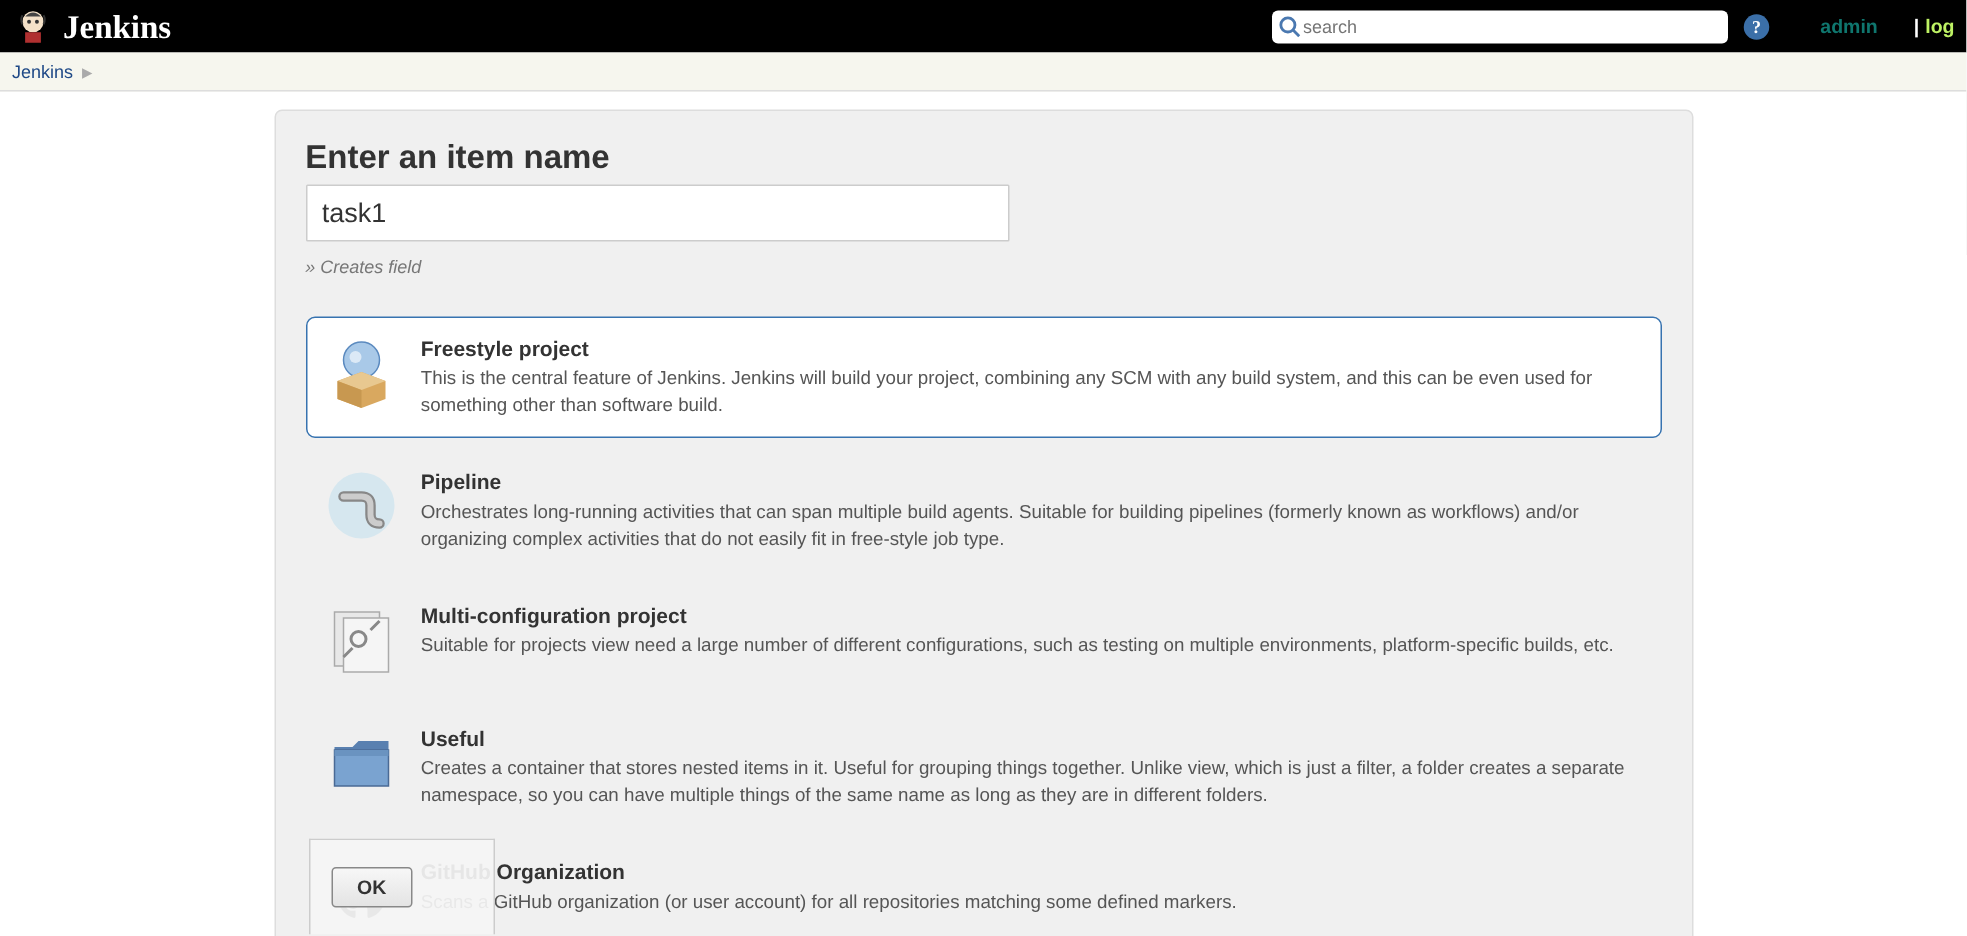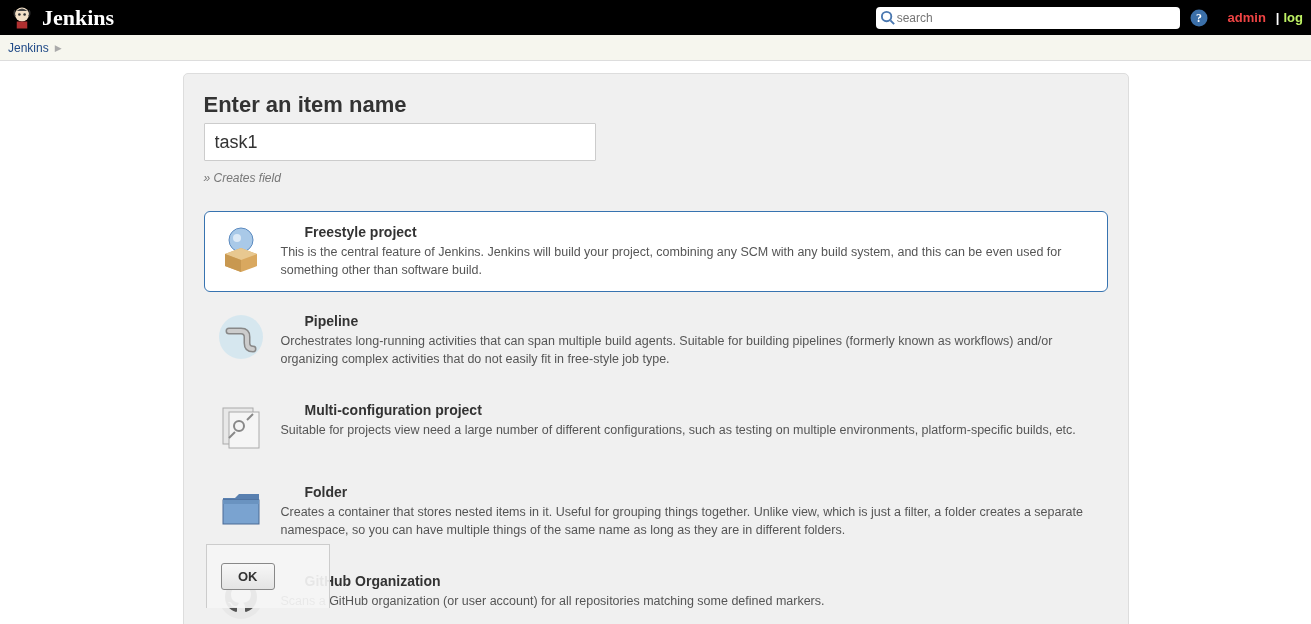--- a/index.html
+++ b/index.html
@@ -14,7 +14,7 @@
 .search-icon { width: 16px; height: 16px; margin-right: 2px; }
 .search-box input { border: none; outline: none; font-size: 12px; width: 100%; background: transparent; color: #555; }
 .help-icon { width: 18px; height: 18px; margin: 0 10px; }
-.user-link { color: #ef4444; font-weight: bold; font-size: 13px; margin: 0 10px; text-decoration: none; }
+.user-link { color: #0f766e; font-weight: bold; font-size: 13px; margin: 0 24px; text-decoration: none; }
 .divider { color: #fff; font-weight: bold; }
 .logout-link { color: #bef264; font-weight: bold; font-size: 13px; margin-left: 4px; text-decoration: none; }
 

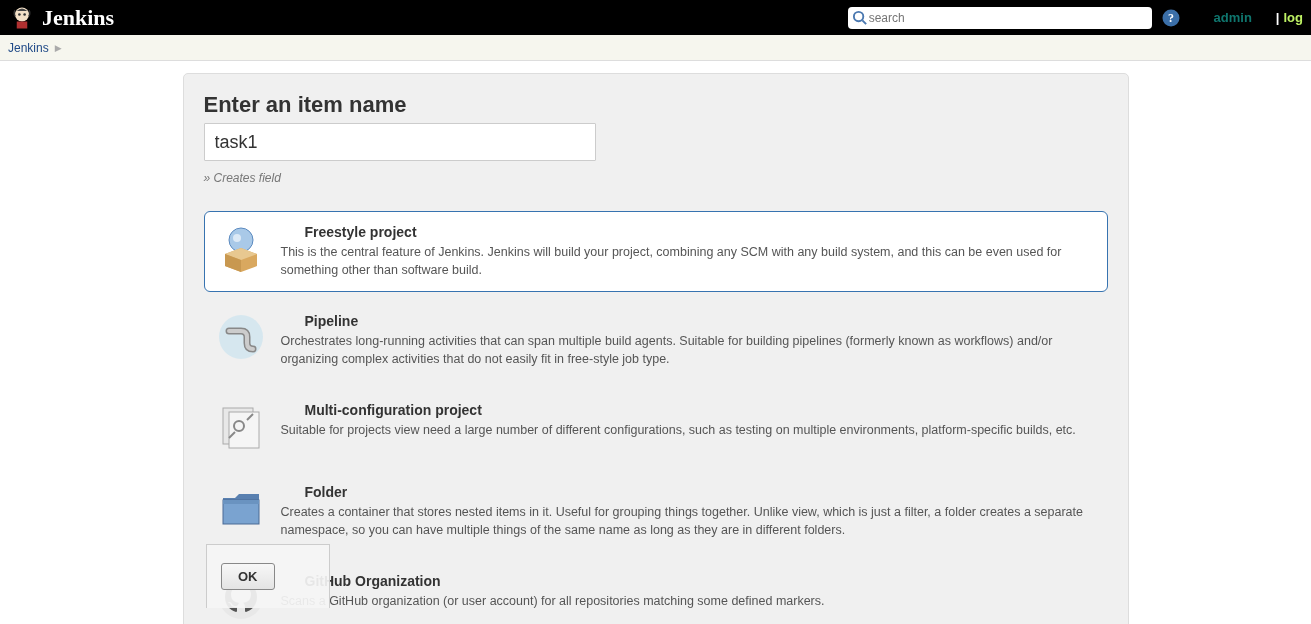--- a/index.html
+++ b/index.html
@@ -25,7 +25,7 @@
 .main { padding: 12px 0 0 0; display: flex; justify-content: center; }
 .panel { width: 946px; background: #f0f0f0; border: 1px solid #ddd; border-radius: 5px; padding: 18px 20px 30px 20px; position: relative; }
 .panel-title { font-size: 22px; font-weight: bold; color: #333; margin-bottom: 5px; }
-.name-input { width: 392px; height: 38px; font-size: 18px; padding: 4px 10px; border: 1px solid #ccc; border-radius: 1px; background: #fff; color: #333; }
+.name-input { width: 469px; height: 38px; font-size: 18px; padding: 4px 10px; border: 1px solid #ccc; border-radius: 1px; background: #fff; color: #333; }
 .required-note { margin-top: 10px; font-style: italic; color: #777; font-size: 12px; }
 
 .item-list { margin-top: 26px; }

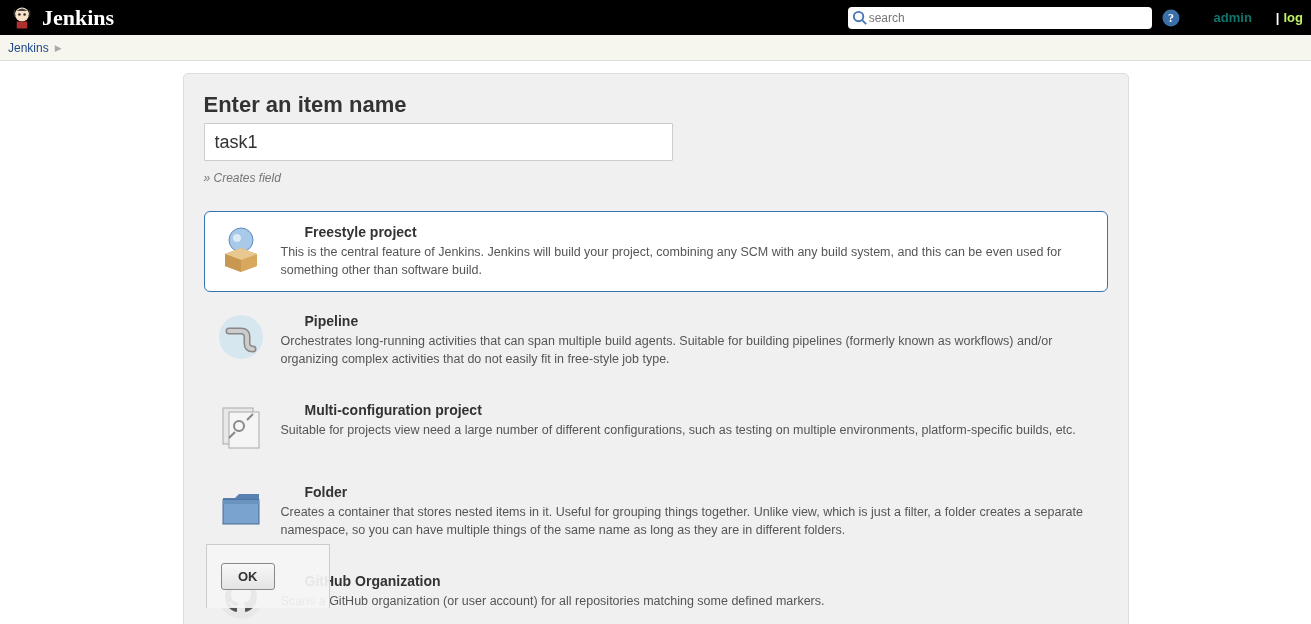--- a/index.html
+++ b/index.html
@@ -33,7 +33,7 @@
 .item.selected { background: #fff; border: 1px solid #3773b0; }
 .item-icon { width: 48px; height: 48px; flex-shrink: 0; display: flex; align-items: center; justify-content: center; }
 .item-body { flex: 1; }
-.item-title { font-weight: bold; font-size: 14px; color: #333; margin-bottom: 4px; margin-left: 24px; }
+.item-title { font-weight: bold; font-size: 14px; color: #333; margin-bottom: 4px; }
 .item-desc { font-size: 12.5px; color: #555; line-height: 1.4; }
 
 .ok-bar { position: fixed; left: 206px; bottom: 16px; width: 124px; background: rgba(245,245,245,0.92); border: 1px solid #ccc; border-bottom: none; padding: 18px 14px; }

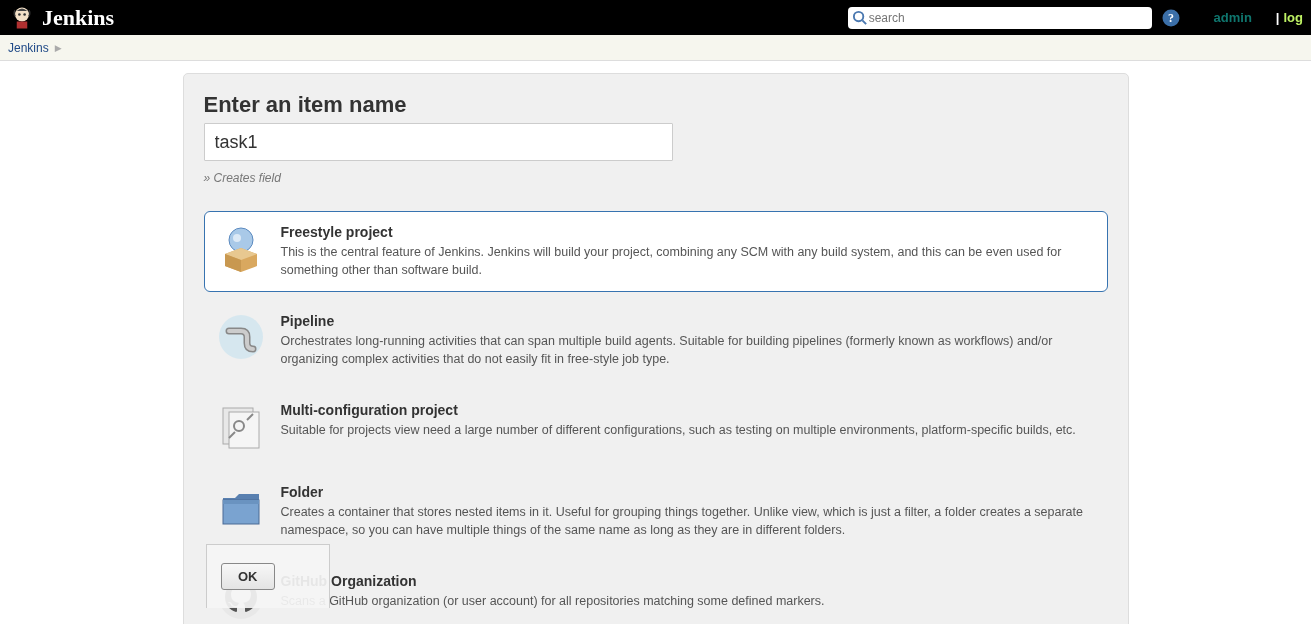--- a/index.html
+++ b/index.html
@@ -147,7 +147,7 @@
             </svg>
         </div>
         <div class="item-body">
-          <div class="item-title">Folder</div>
+          <div class="item-title">Useful</div>
           <div class="item-desc">Creates a container that stores nested items in it. Useful for grouping things together. Unlike view, which is just a filter, a folder creates a separate namespace, so you can have multiple things of the same name as long as they are in different folders.</div>
         </div>
       </div>

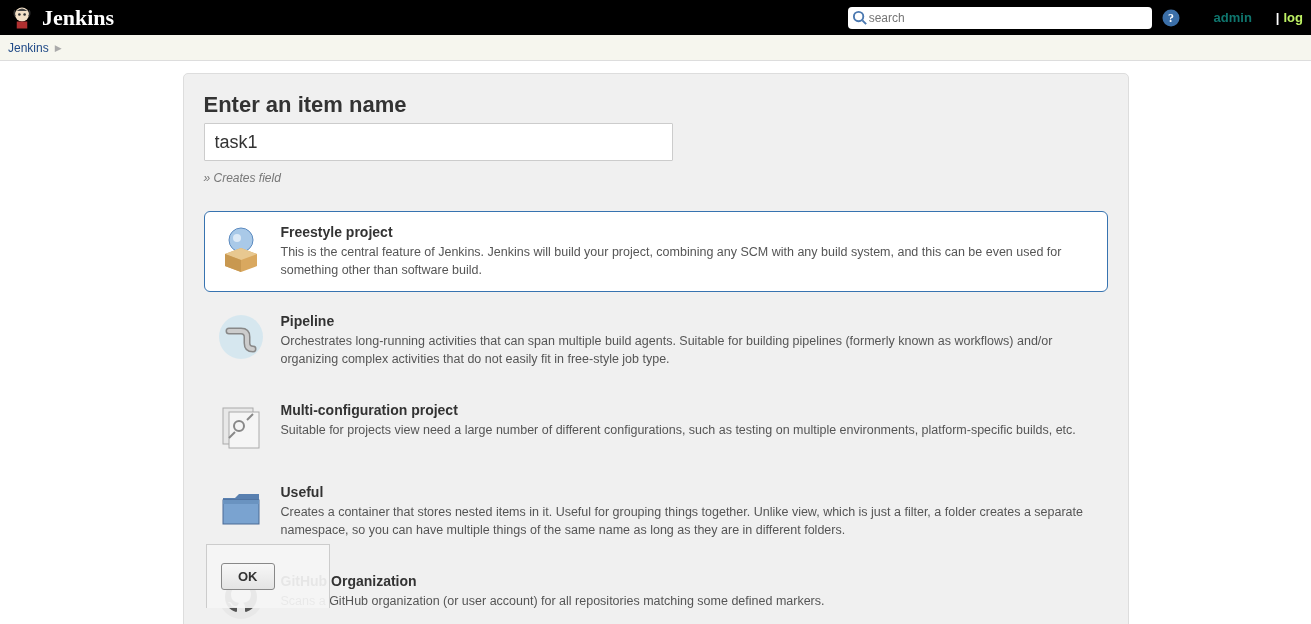--- a/index.html
+++ b/index.html
@@ -36,7 +36,7 @@
 .item-title { font-weight: bold; font-size: 14px; color: #333; margin-bottom: 4px; }
 .item-desc { font-size: 12.5px; color: #555; line-height: 1.4; }
 
-.ok-bar { position: fixed; left: 206px; bottom: 16px; width: 124px; background: rgba(245,245,245,0.92); border: 1px solid #ccc; border-bottom: none; padding: 18px 14px; }
+.ok-bar { position: fixed; left: 206px; bottom: 1px; width: 124px; background: rgba(245,245,245,0.92); border: 1px solid #ccc; border-bottom: none; padding: 18px 14px; }
 .ok-button { background: linear-gradient(#f7f7f7, #e4e4e4); border: 1px solid #888; border-radius: 3px; padding: 5px 16px; font-weight: bold; color: #333; font-size: 13px; cursor: pointer; }
 </style>
 </head>

